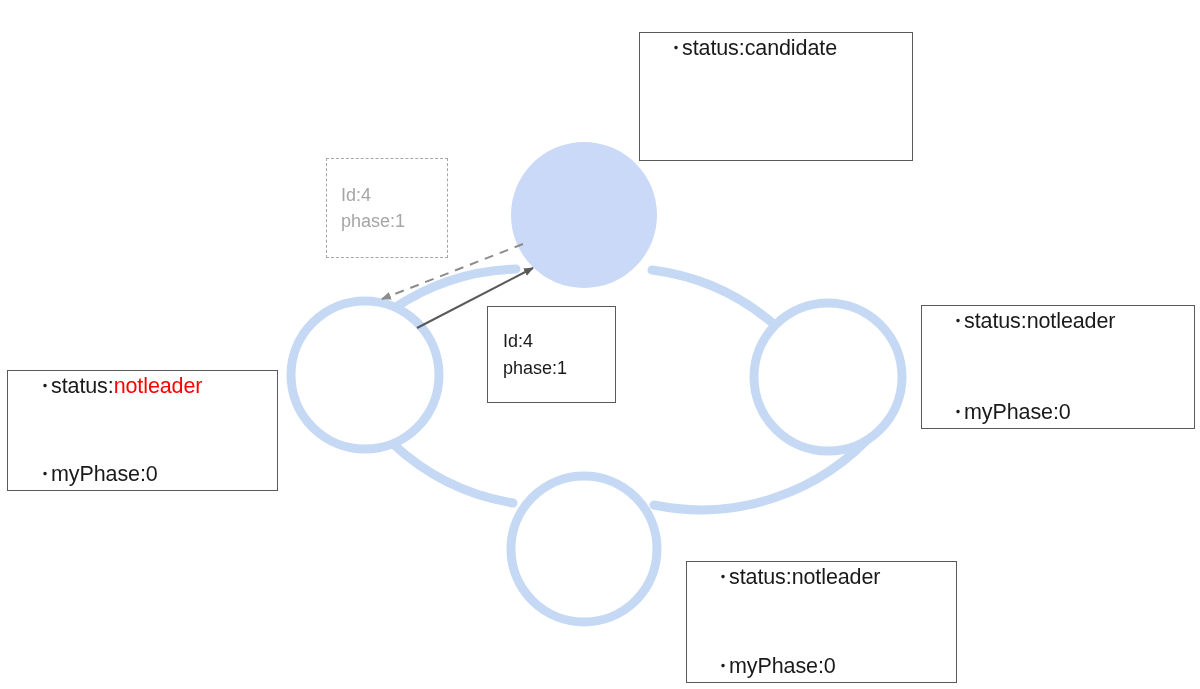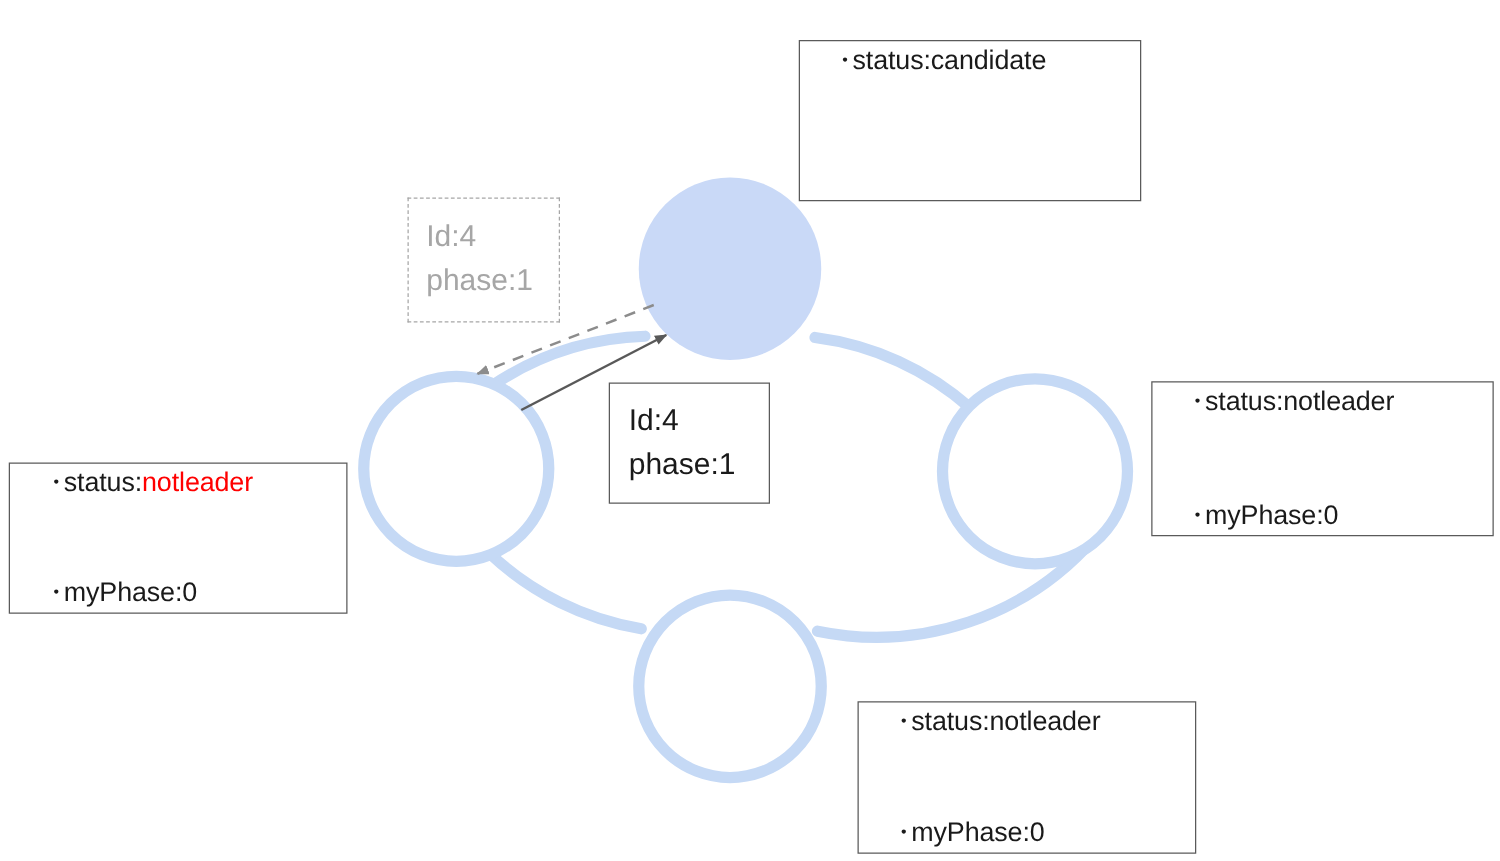--- a/index.html
+++ b/index.html
@@ -69,7 +69,7 @@
     border: 1.7px dashed #a6a6a6;
   }
   .msg-line {
-    font-size: 24px;
+    font-size: 18px;
     line-height: 1.45;
     color: #1a1a1a;
     white-space: nowrap;

